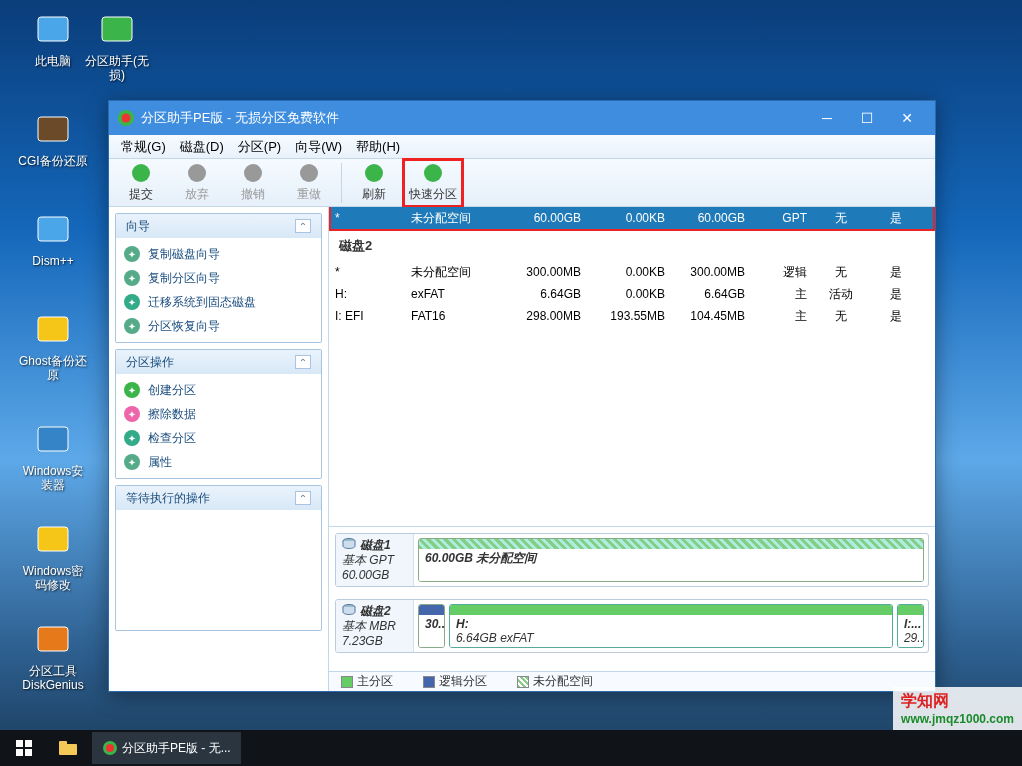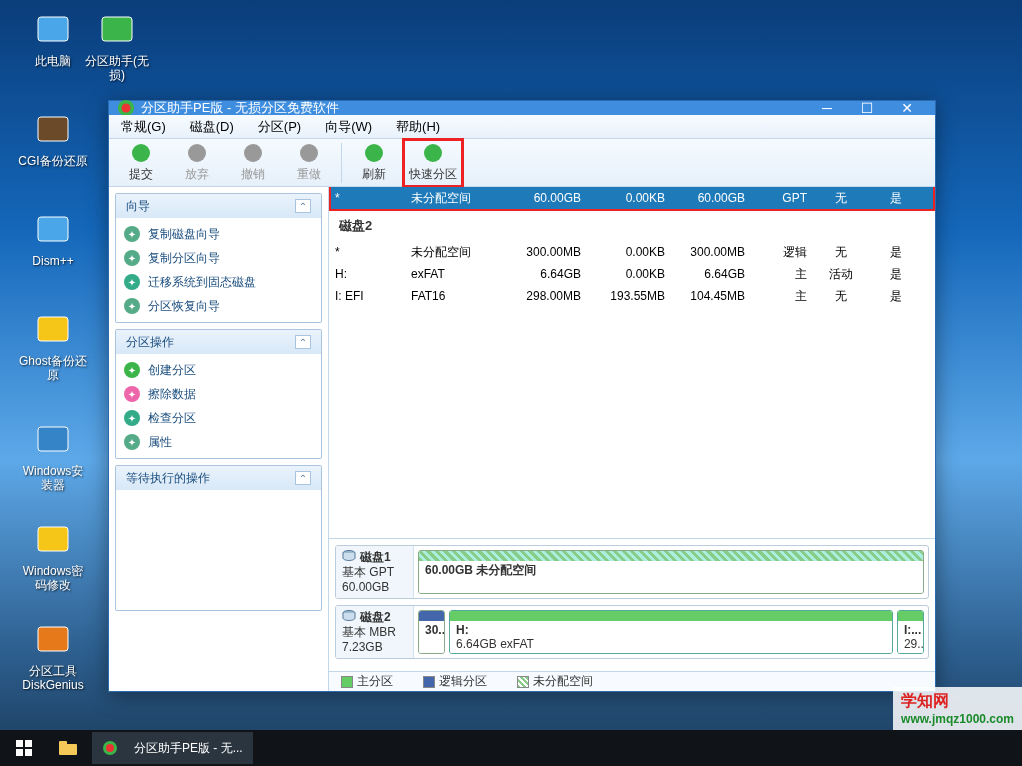--- a/index.html
+++ b/index.html
@@ -11,7 +11,7 @@
 
 .window { position: absolute; left: 108px; top: 100px; width: 828px; height: 592px; background: #fff; border: 1px solid #2b6aaf; box-shadow: 0 4px 20px rgba(0,0,0,0.4); display: flex; flex-direction: column; }
 
-.titlebar { height: 14px; background: #3e8ddf; display: flex; align-items: center; color: #fff; padding: 0 8px; }
+.titlebar { height: 34px; background: #3e8ddf; display: flex; align-items: center; color: #fff; padding: 0 8px; }
 .titlebar .app-icon { width: 18px; height: 18px; margin-right: 6px; }
 .titlebar .title { flex: 1; font-size: 13px; }
 .titlebar .win-controls { display: flex; }

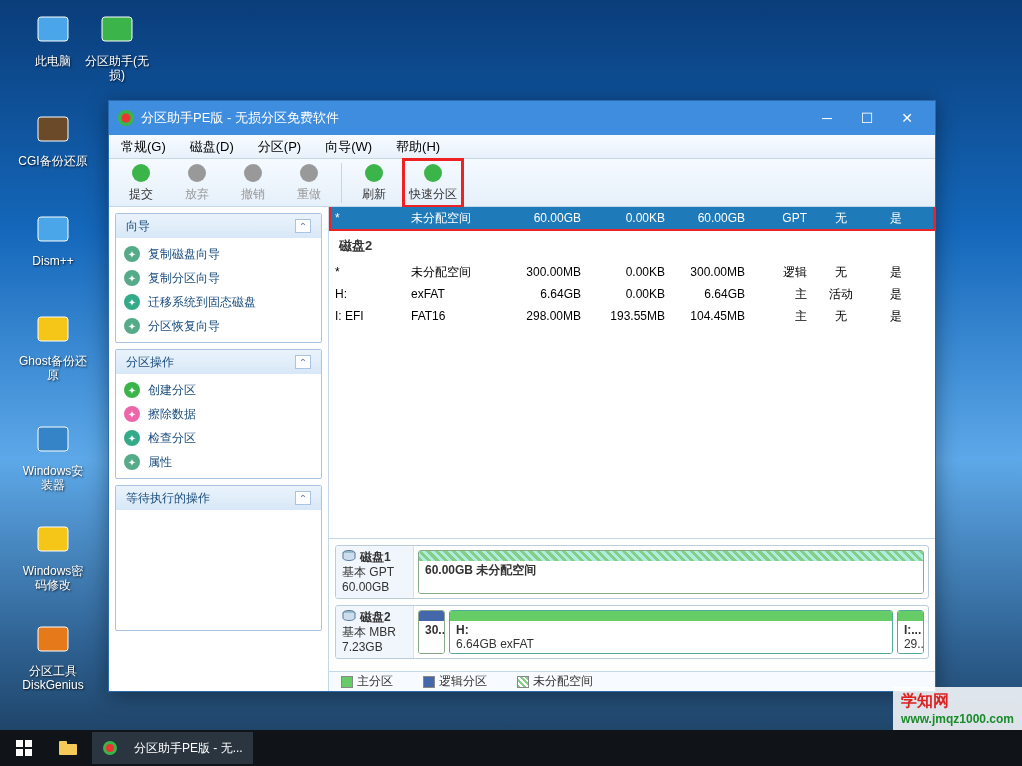--- a/index.html
+++ b/index.html
@@ -17,7 +17,7 @@
 .titlebar .win-controls { display: flex; }
 .titlebar .win-btn { width: 40px; height: 20px; display: flex; align-items: center; justify-content: center; cursor: pointer; color: #fff; font-size: 14px; }
 
-.menubar { height: 24px; background: linear-gradient(#f7fbff, #e8f1fb); border-bottom: 1px solid #c4d7e9; display: flex; align-items: center; padding: 0 6px; gap: 12px; }
+.menubar { height: 24px; background: linear-gradient(#f7fbff, #e8f1fb); border-bottom: 1px solid #c4d7e9; display: flex; align-items: center; padding: 0 6px; gap: 2px; }
 .menubar .menu-item { padding: 2px 6px; cursor: pointer; font-size: 13px; }
 
 .toolbar { height: 48px; background: linear-gradient(#f5faff, #e6f0fa); border-bottom: 1px solid #c4d7e9; display: flex; align-items: center; padding: 0 4px; }

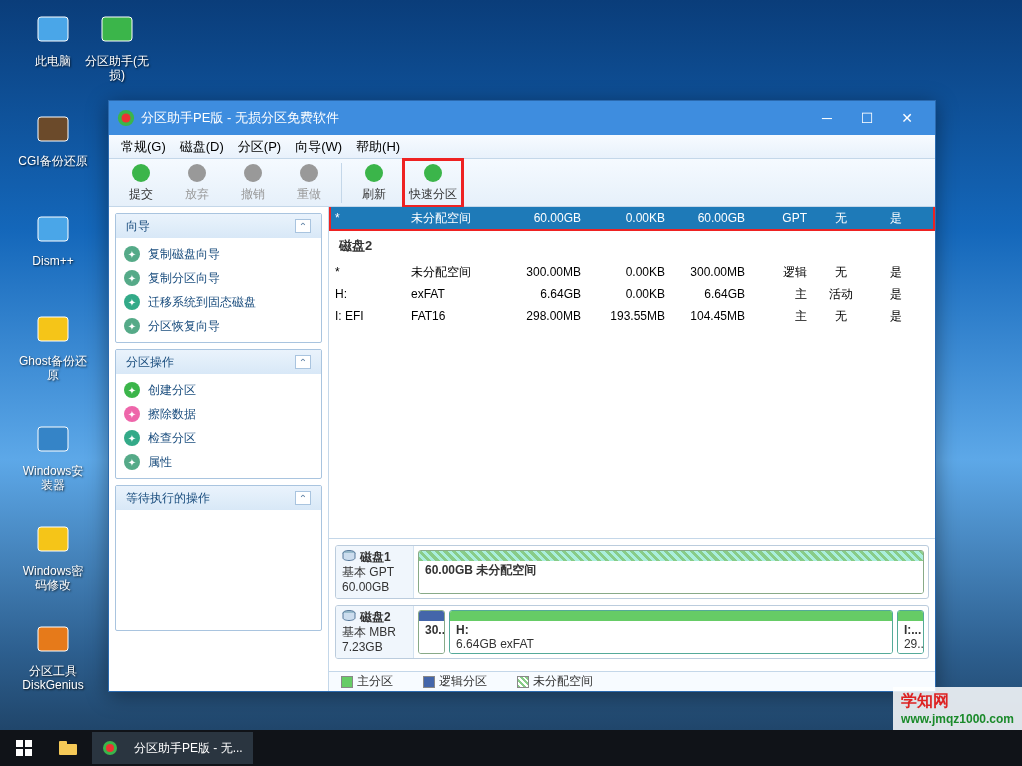--- a/index.html
+++ b/index.html
@@ -48,7 +48,7 @@
 .highlight-rect { position: absolute; border: 2px solid #e22; pointer-events: none; }
 
 .disk-maps { border-top: 1px solid #c4d7e9; padding: 6px; background: #fff; }
-.disk-map-row { border: 1px solid #bcd; border-radius: 3px; margin-bottom: 6px; display: flex; height: 54px; overflow: hidden; }
+.disk-map-row { border: 1px solid #bcd; border-radius: 3px; margin-bottom: 12px; display: flex; height: 54px; overflow: hidden; font-style: italic; }
 .disk-map-label { width: 78px; background: #f0f6fc; border-right: 1px solid #d3e2f0; padding: 4px 6px; font-size: 11px; line-height: 15px; color: #333; }
 .disk-map-label .disk-icon { float: left; margin-right: 4px; width: 14px; height: 12px; }
 .disk-map-bars { flex: 1; display: flex; gap: 4px; padding: 4px; }

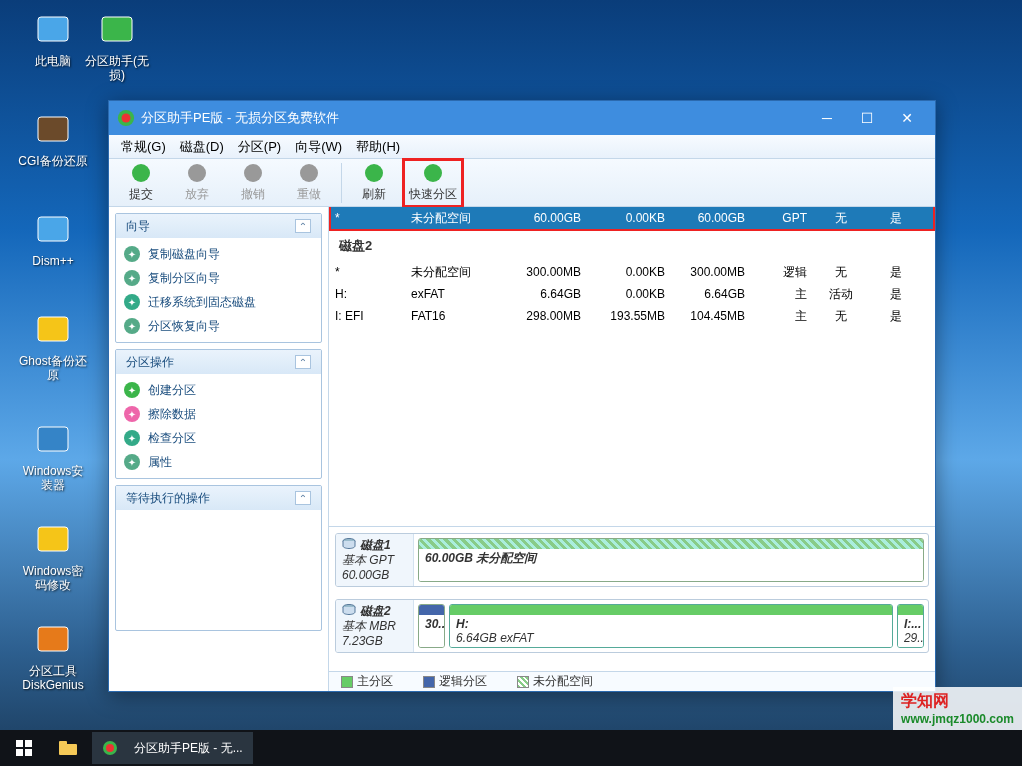--- a/index.html
+++ b/index.html
@@ -65,7 +65,7 @@
 
 .taskbar { position: absolute; bottom: 0; left: 0; right: 0; height: 36px; background: #101318; display: flex; align-items: center; padding: 0 4px; gap: 4px; }
 .taskbar .start { width: 40px; height: 32px; display: flex; align-items: center; justify-content: center; color: #fff; font-size: 16px; cursor: pointer; }
-.taskbar .task-item { height: 32px; padding: 0 10px; display: flex; align-items: center; color: #fff; font-size: 12px; gap: 16px; cursor: pointer; }
+.taskbar .task-item { height: 32px; padding: 0 10px; display: flex; align-items: center; color: #fff; font-size: 12px; gap: 4px; cursor: pointer; }
 .taskbar .task-item.active { background: #2a3540; }
 
 .watermark { position: absolute; right: 0; bottom: 36px; padding: 4px 8px; background: rgba(255,255,255,0.85); font-size: 11px; color: #b00; font-weight: bold; }

